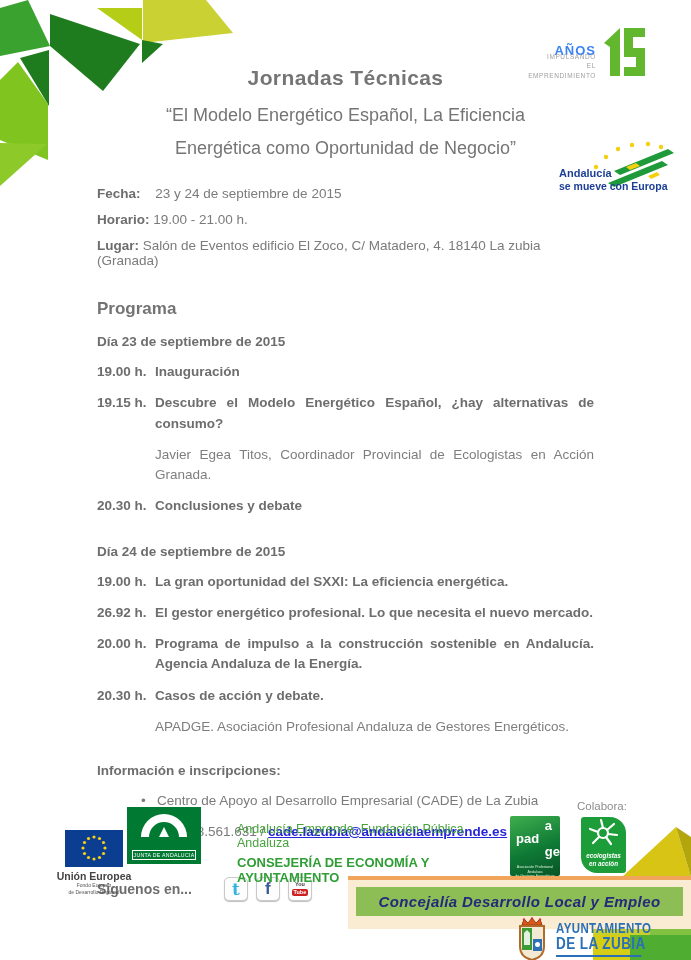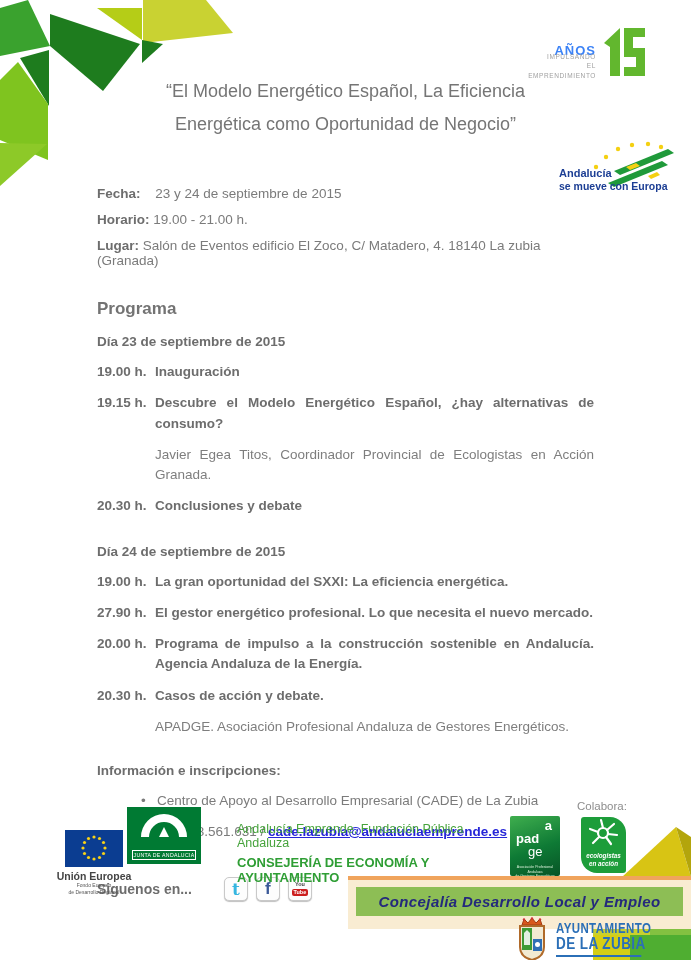--- a/index.html
+++ b/index.html
@@ -132,6 +132,7 @@
 </div>
 
 <div class="abs titleblock">
+  <div class="title">Jornadas Técnicas</div>
   <div class="subtitle">
     <div>“El Modelo Energético Español, La Eficiencia</div>
     <div>Energética como Oportunidad de Negocio”</div>

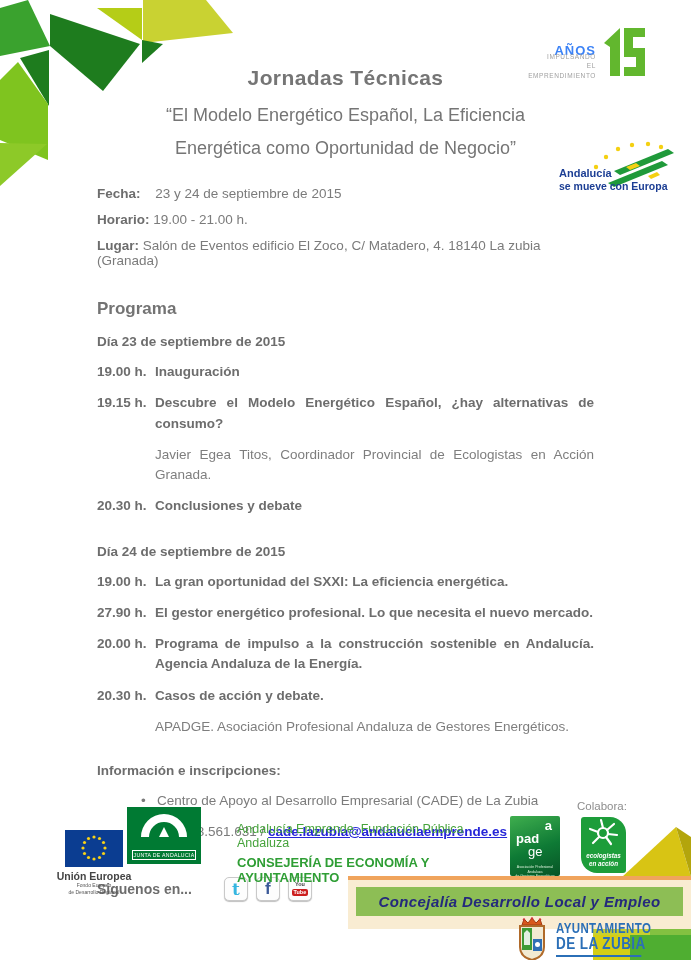--- a/index.html
+++ b/index.html
@@ -201,7 +201,7 @@
     <span class="txt">La gran oportunidad del SXXI: La eficiencia energética.</span>
   </div>
   <div class="item">
-    <span class="time">27.90 h.</span>
+    <span class="time">26.92 h.</span>
     <span class="txt">El gestor energético profesional. Lo que necesita el nuevo mercado.</span>
   </div>
   <div class="item justify">

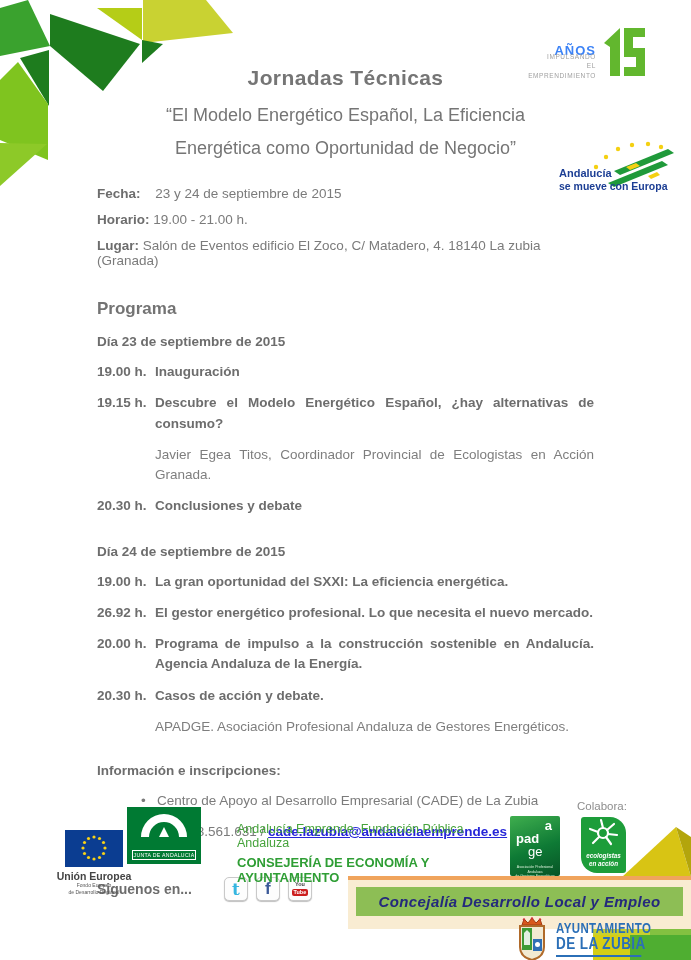--- a/index.html
+++ b/index.html
@@ -80,7 +80,7 @@
           color:#fff;text-align:center;position:absolute;border-radius:2px}
   .apadge .a{font-size:13px;font-weight:bold;line-height:1;padding-top:3px;text-align:right;padding-right:8px}
   .apadge .pad{font-size:13px;font-weight:bold;line-height:1;text-align:left;padding-left:6px}
-  .apadge .ge{font-size:13px;font-weight:normal;line-height:1;text-align:left;padding-left:18px}
+  .apadge .ge{font-size:13px;font-weight:bold;line-height:1;text-align:right;padding-left:18px}
   .apadge .sub{font-size:3.6px;line-height:1.3;margin-top:7px;color:#d7f0d7}
 
   .ecolog{left:581px;top:817px;width:45px;height:56px;background:#1d9d3a;position:absolute;

